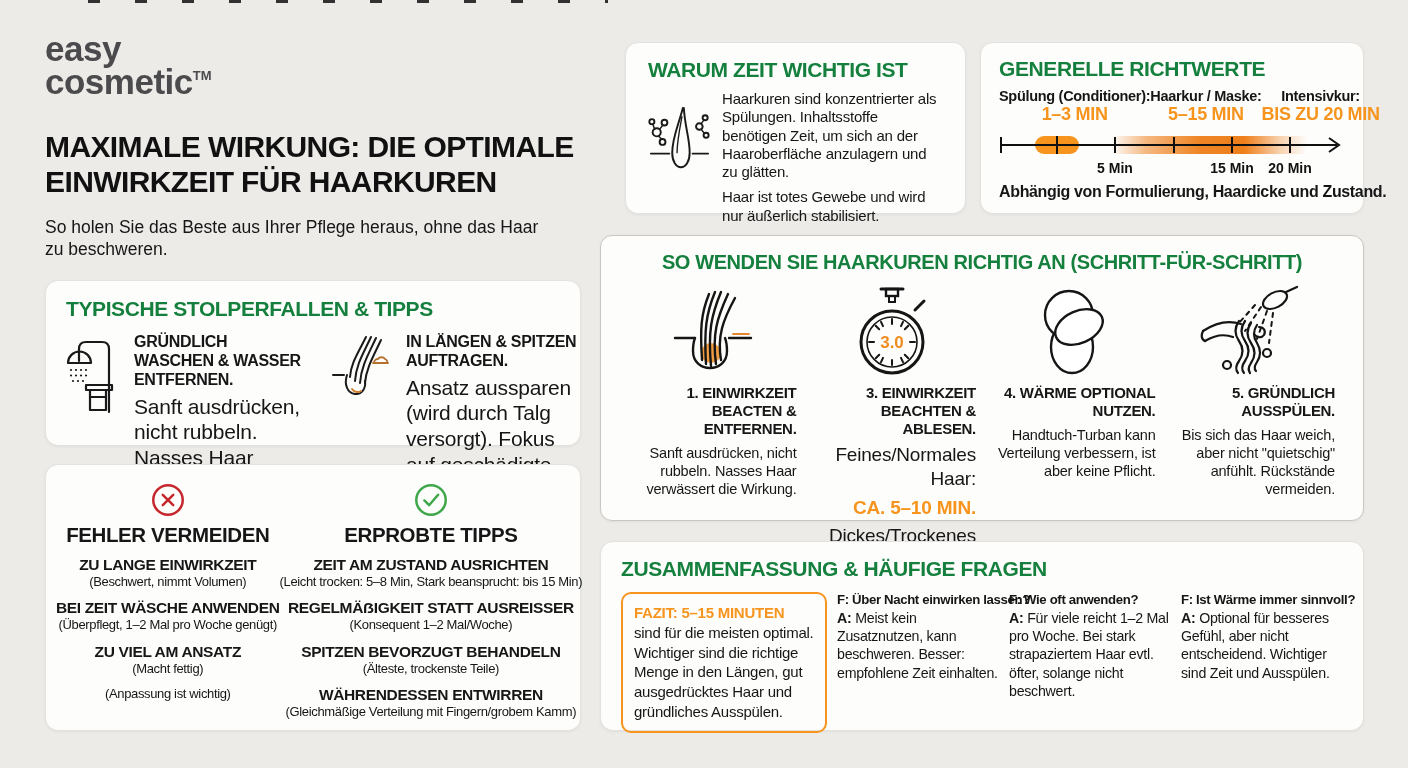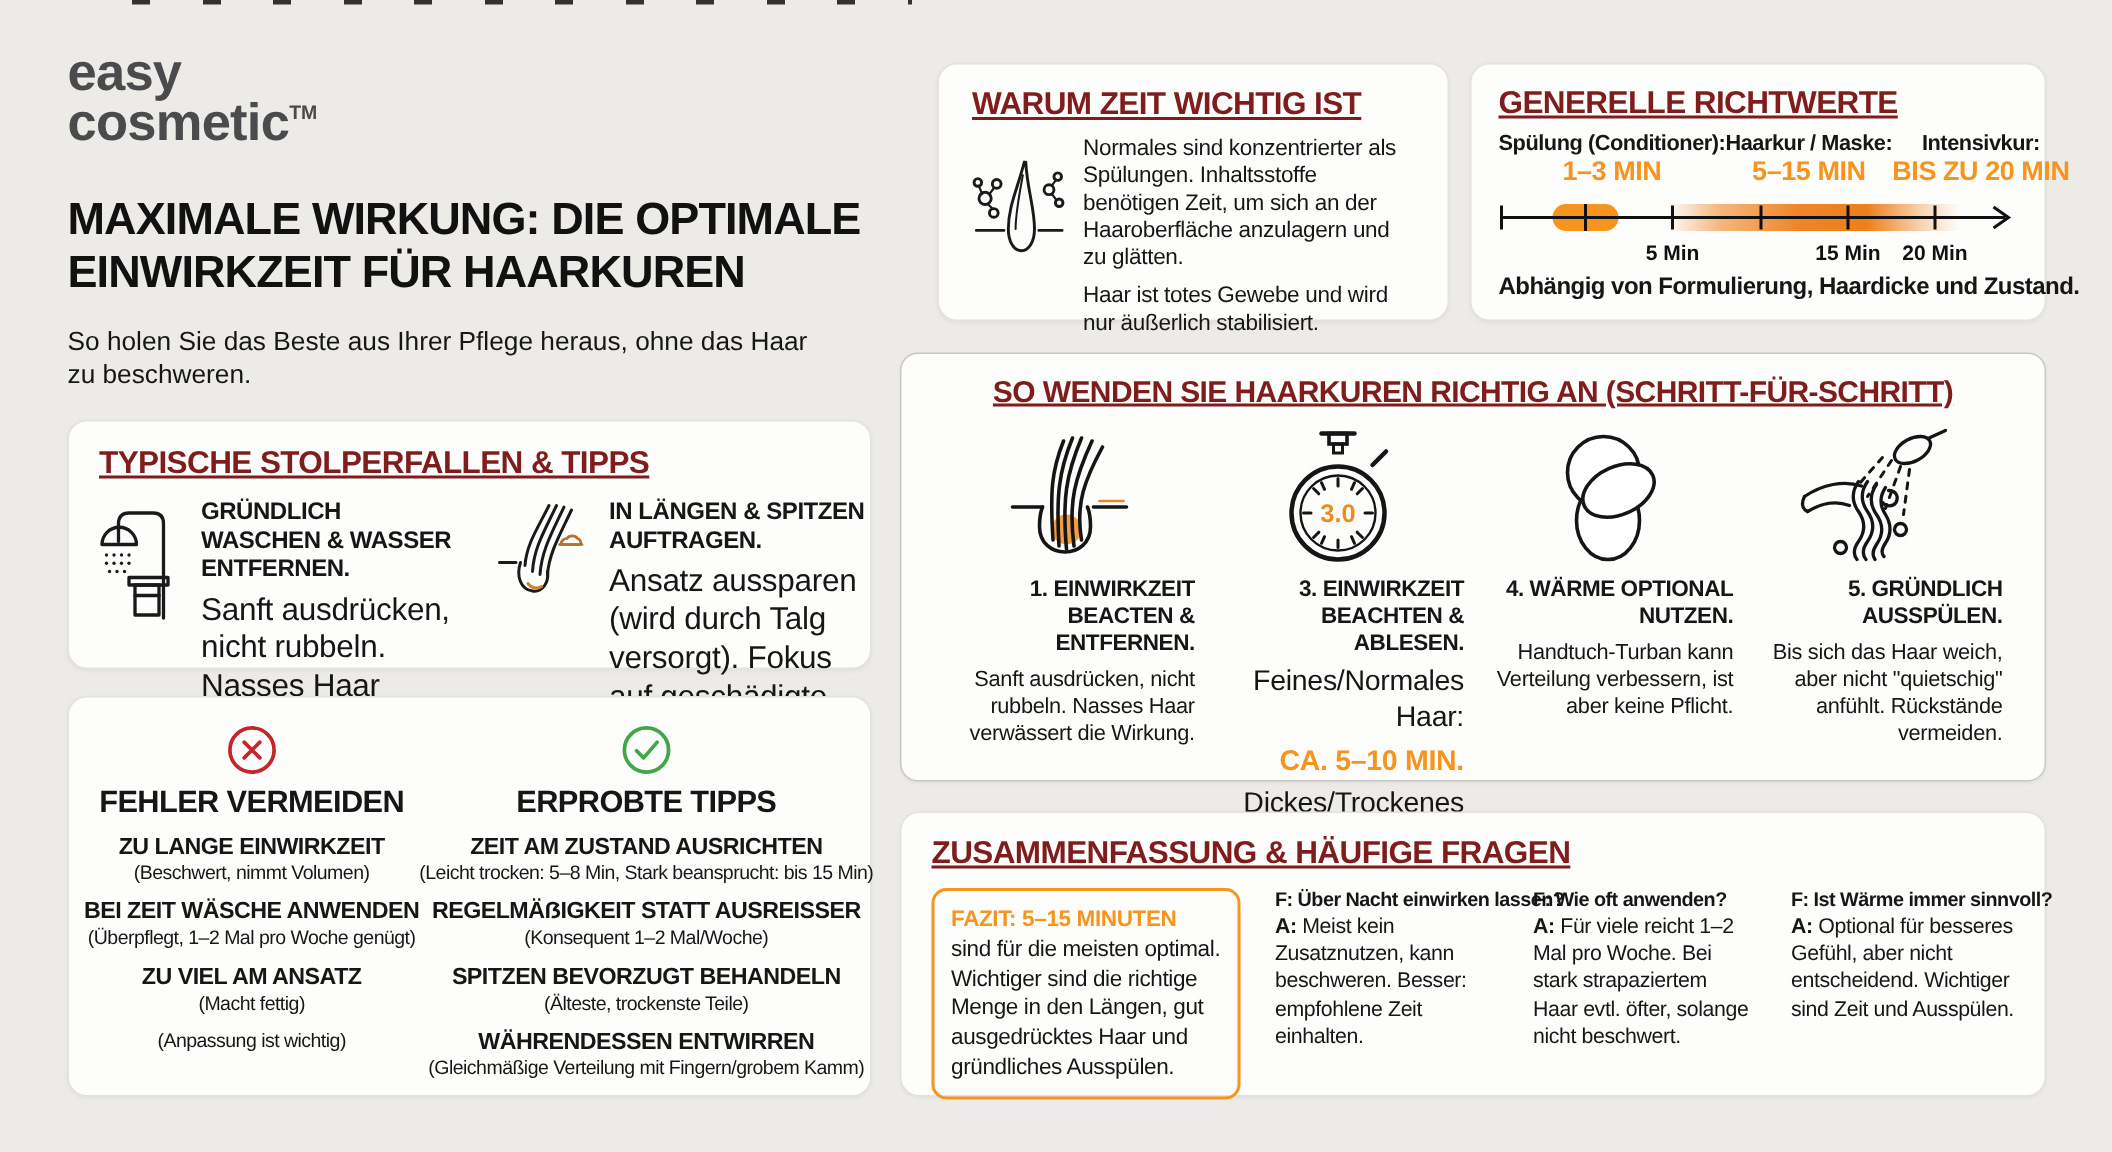--- a/index.html
+++ b/index.html
@@ -28,7 +28,7 @@
 
   .card { position:absolute; background:#fdfdfc; border:1px solid #e4e2de;
           border-radius:13px; box-shadow:0 1px 3px rgba(0,0,0,.05); }
-  .card h2 { font-size:21px; font-weight:bold; letter-spacing:-0.4px; color:#7f1d1d;text-decoration:underline; }
+  .card h2 { font-size:21px; font-weight:bold; letter-spacing:-0.4px; color:#15803d; }
 
   
   #card-pitfalls { left:45px; top:280px; width:536px; height:166px; padding:16px 20px 12px; }

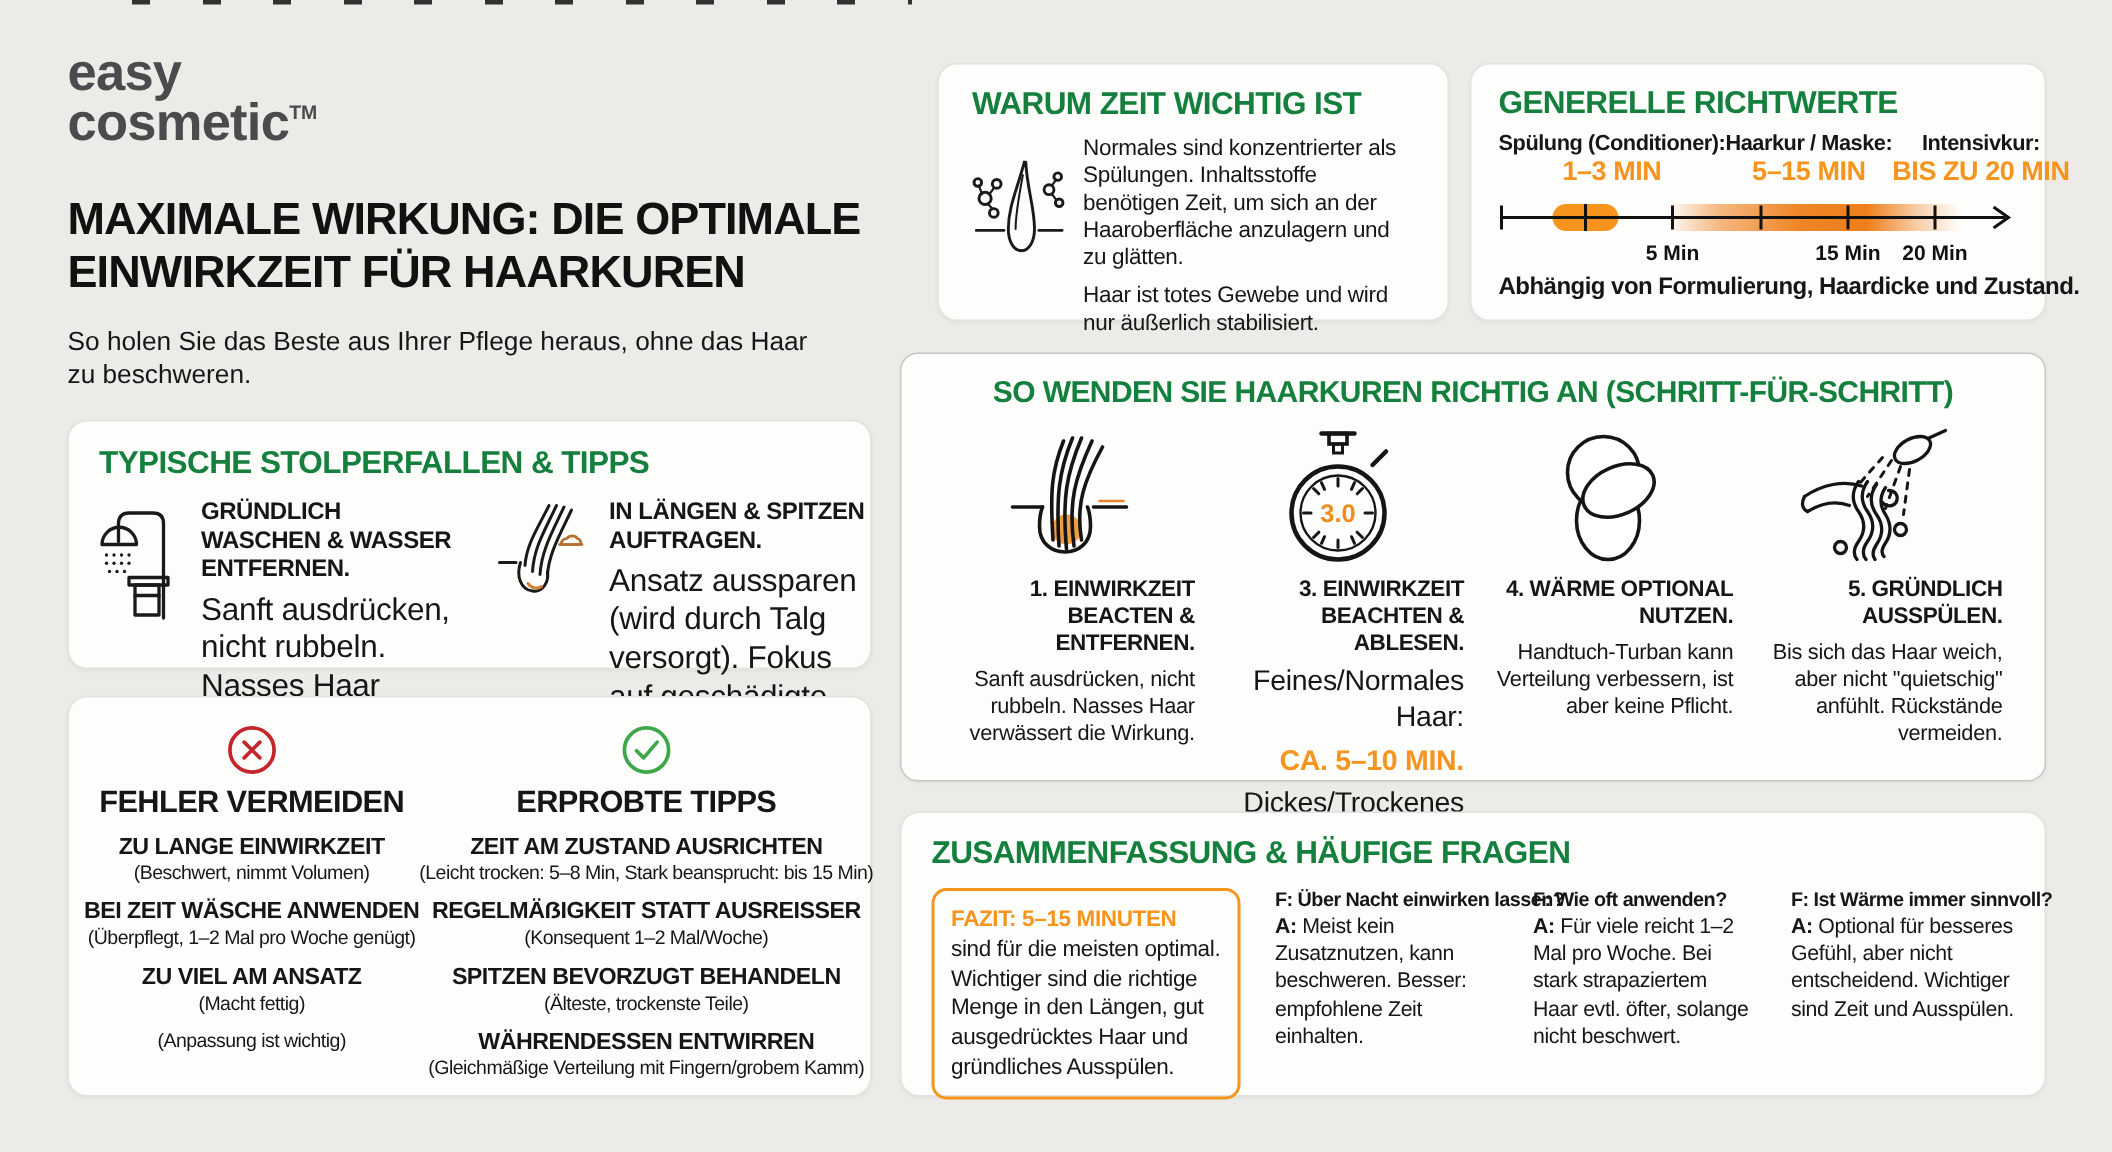--- a/index.html
+++ b/index.html
@@ -125,7 +125,7 @@
         </svg>
       </div>
       <div>
-        <p>Normales sind konzentrierter als Spülungen. Inhaltsstoffe benötigen Zeit, um sich an der Haaroberfläche anzulagern und zu glätten.</p>
+        <p>Haarkuren sind konzentrierter als Spülungen. Inhaltsstoffe benötigen Zeit, um sich an der Haaroberfläche anzulagern und zu glätten.</p>
         <p>Haar ist totes Gewebe und wird nur äußerlich stabilisiert.</p>
       </div>
     </div>

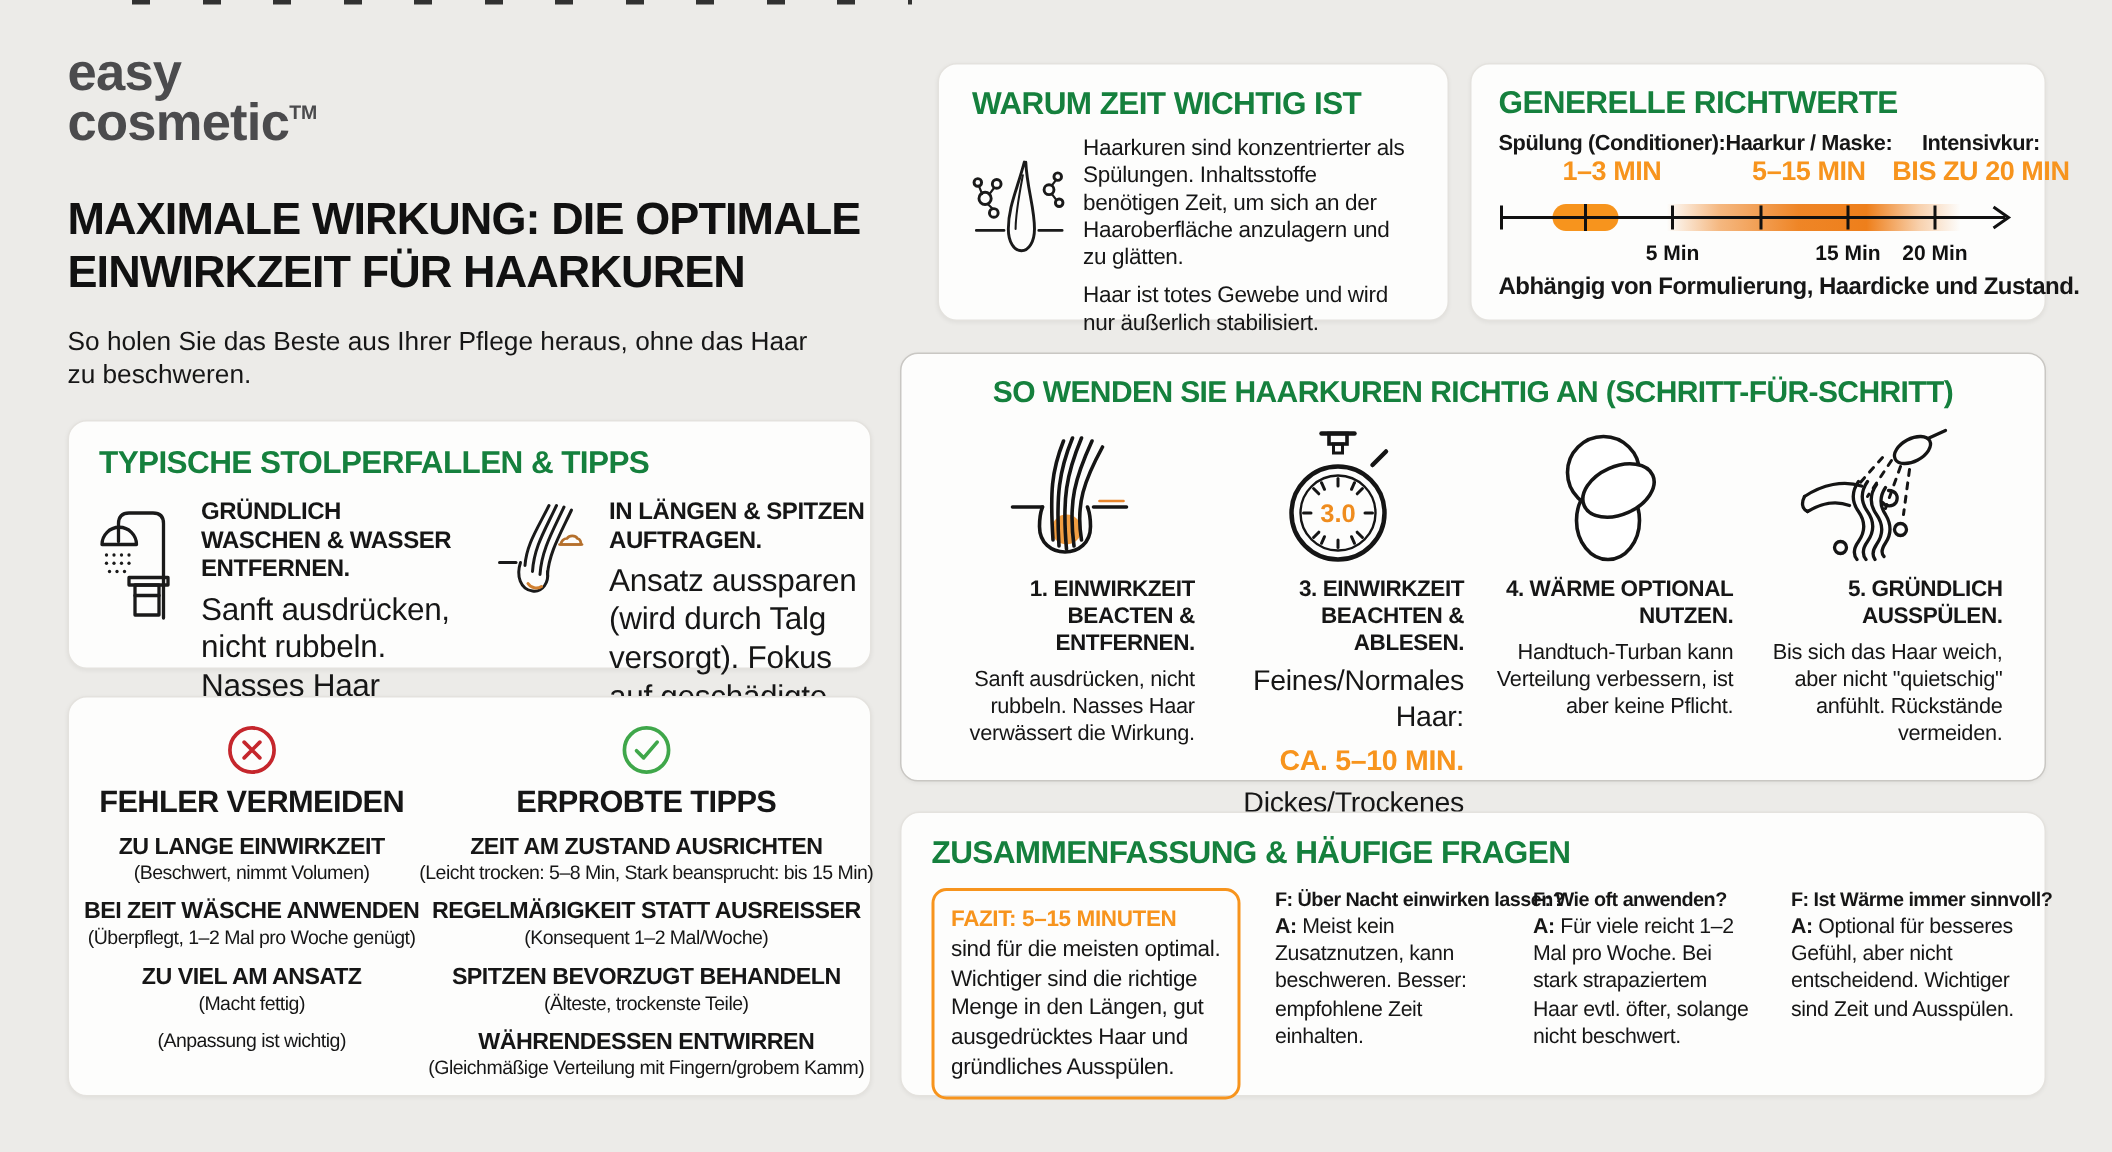--- a/index.html
+++ b/index.html
@@ -79,7 +79,7 @@
 
   
   #card-summary { left:600px; top:541px; width:764px; height:190px; padding:15px 20px; }
-  .sum-row { display:flex; gap:23px; margin-top:11px; }
+  .sum-row { display:flex; gap:10px; margin-top:11px; }
   .fazit-box { flex:0 0 206px; border:2px solid #f7941d; border-radius:10px;
                padding:9px 11px; font-size:15px; line-height:1.32; letter-spacing:-0.25px; }
   .fazit-box .lead { color:#f7941d; font-weight:bold; }

